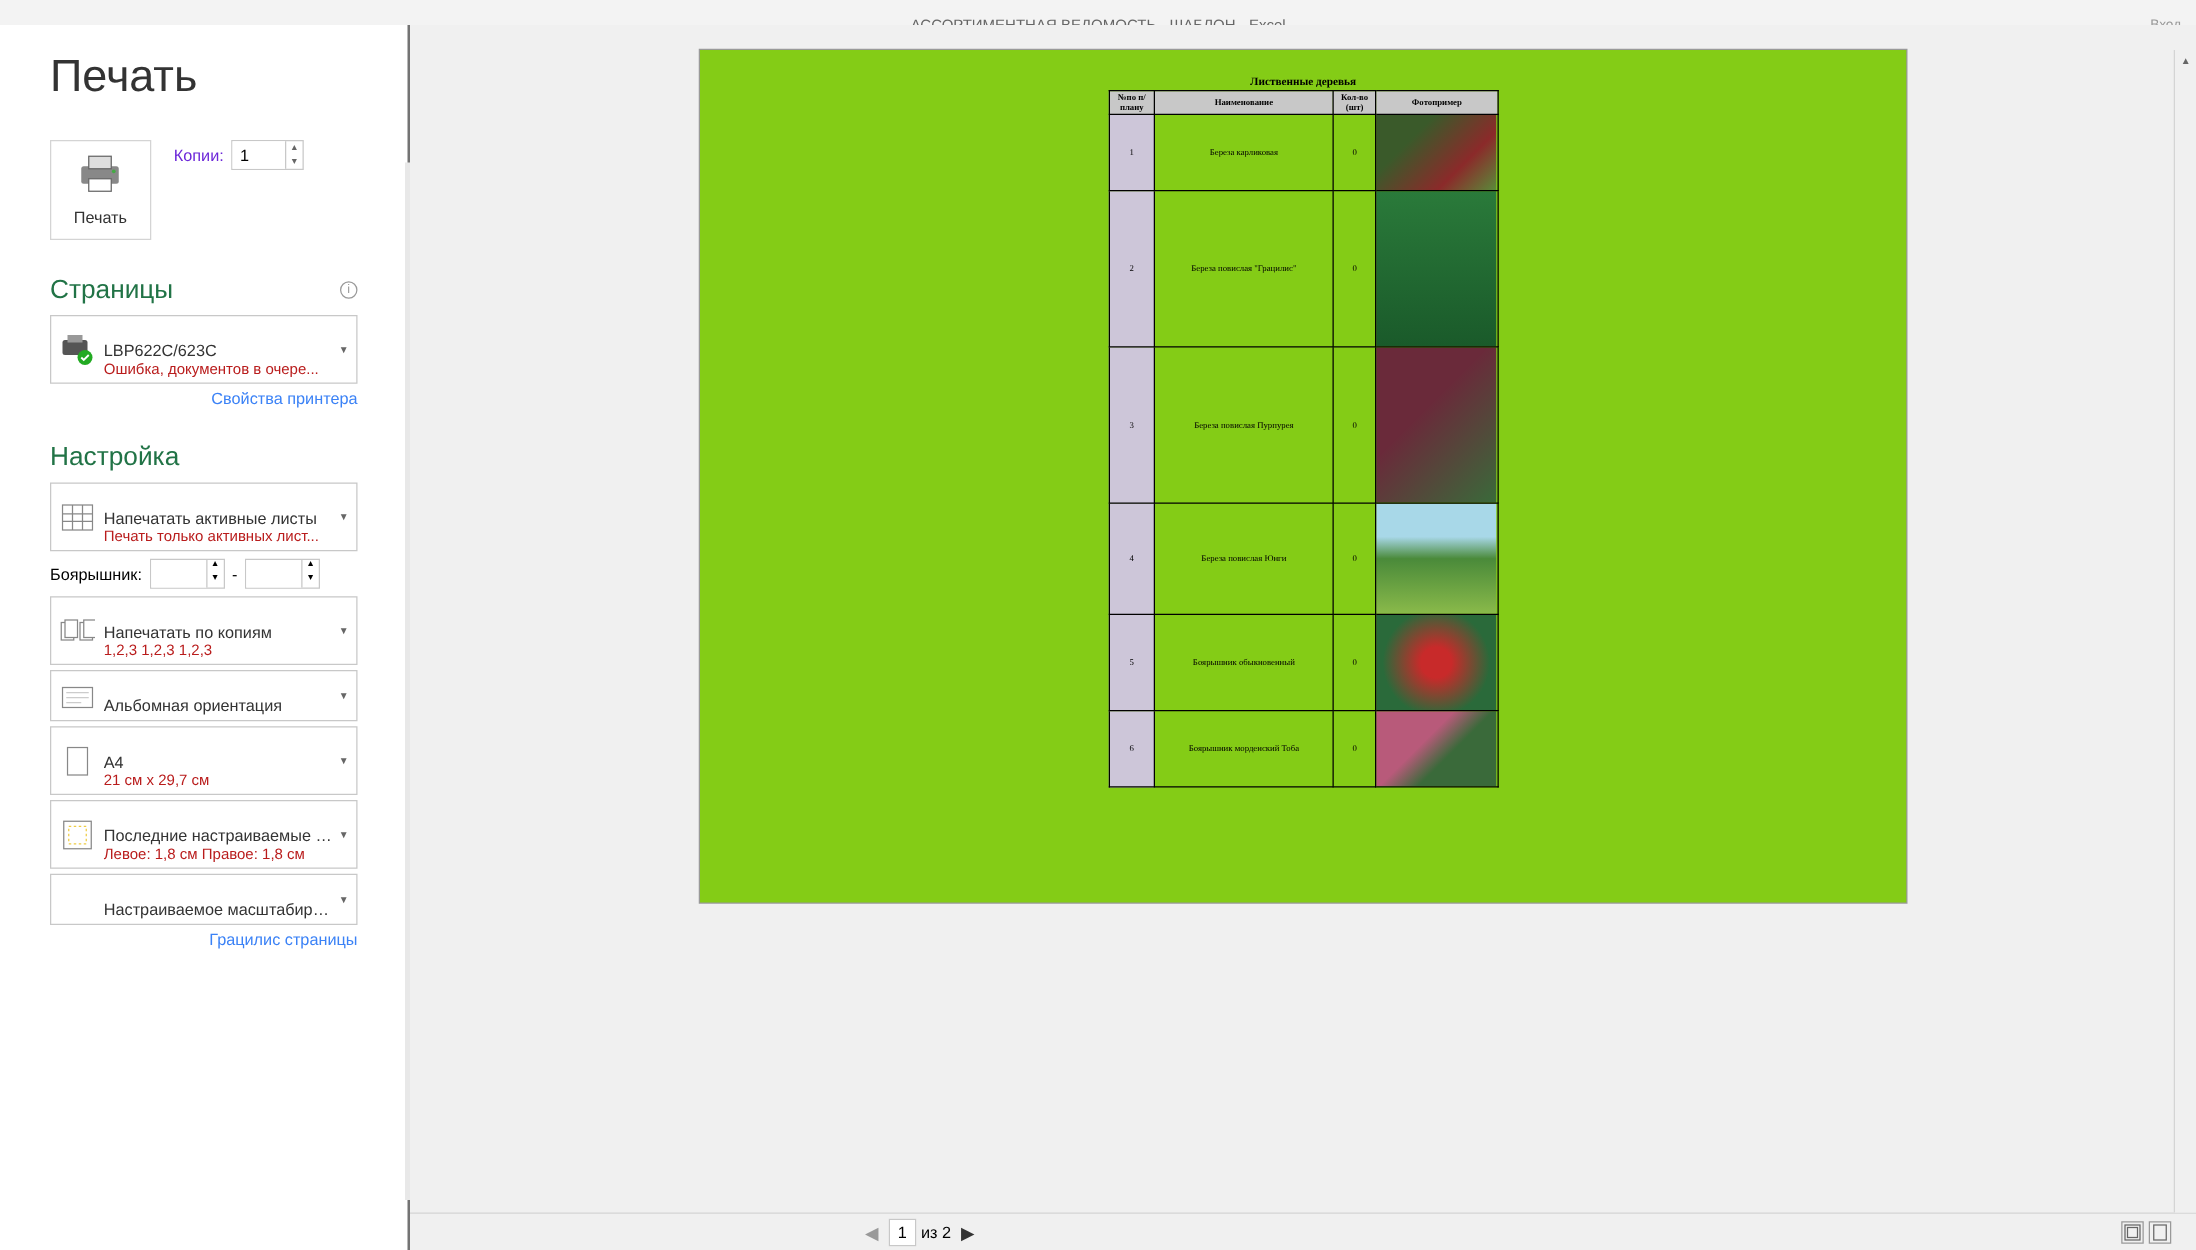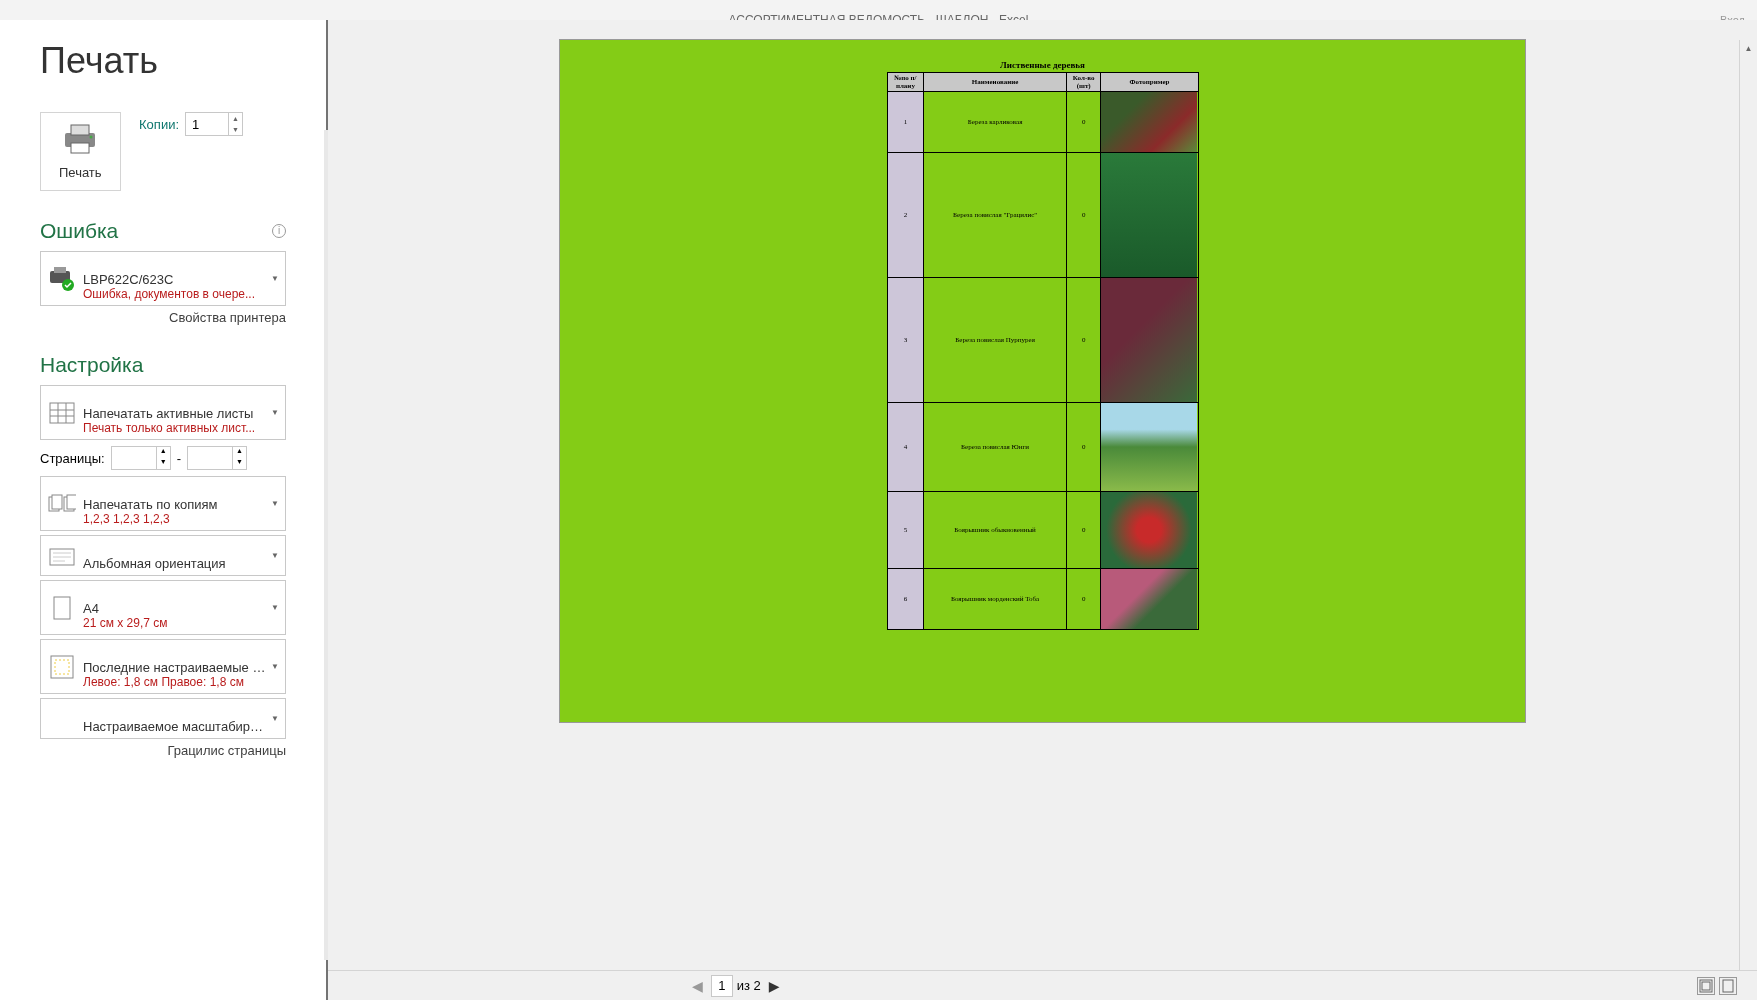--- a/index.html
+++ b/index.html
@@ -18,7 +18,7 @@
 .print-button-box .lbl { font-size: 13px; color: #333; margin-top: 6px; }
 
 .copies-row { display: inline-flex; align-items: center; vertical-align: top; margin-left: 14px; }
-.copies-label { font-size: 13px; color: #0f766e; margin-right: 6px; }
+.copies-label { font-size: 13px; color: #6d28d9; margin-right: 6px; }
 .spinner { display: flex; border: 1px solid #c8c8c8; height: 24px; }
 .spinner input { width: 42px; border: none; font-size: 13px; padding: 0 6px; outline: none; }
 .spinner .arrows { display: flex; flex-direction: column; width: 14px; border-left: 1px solid #c8c8c8; }

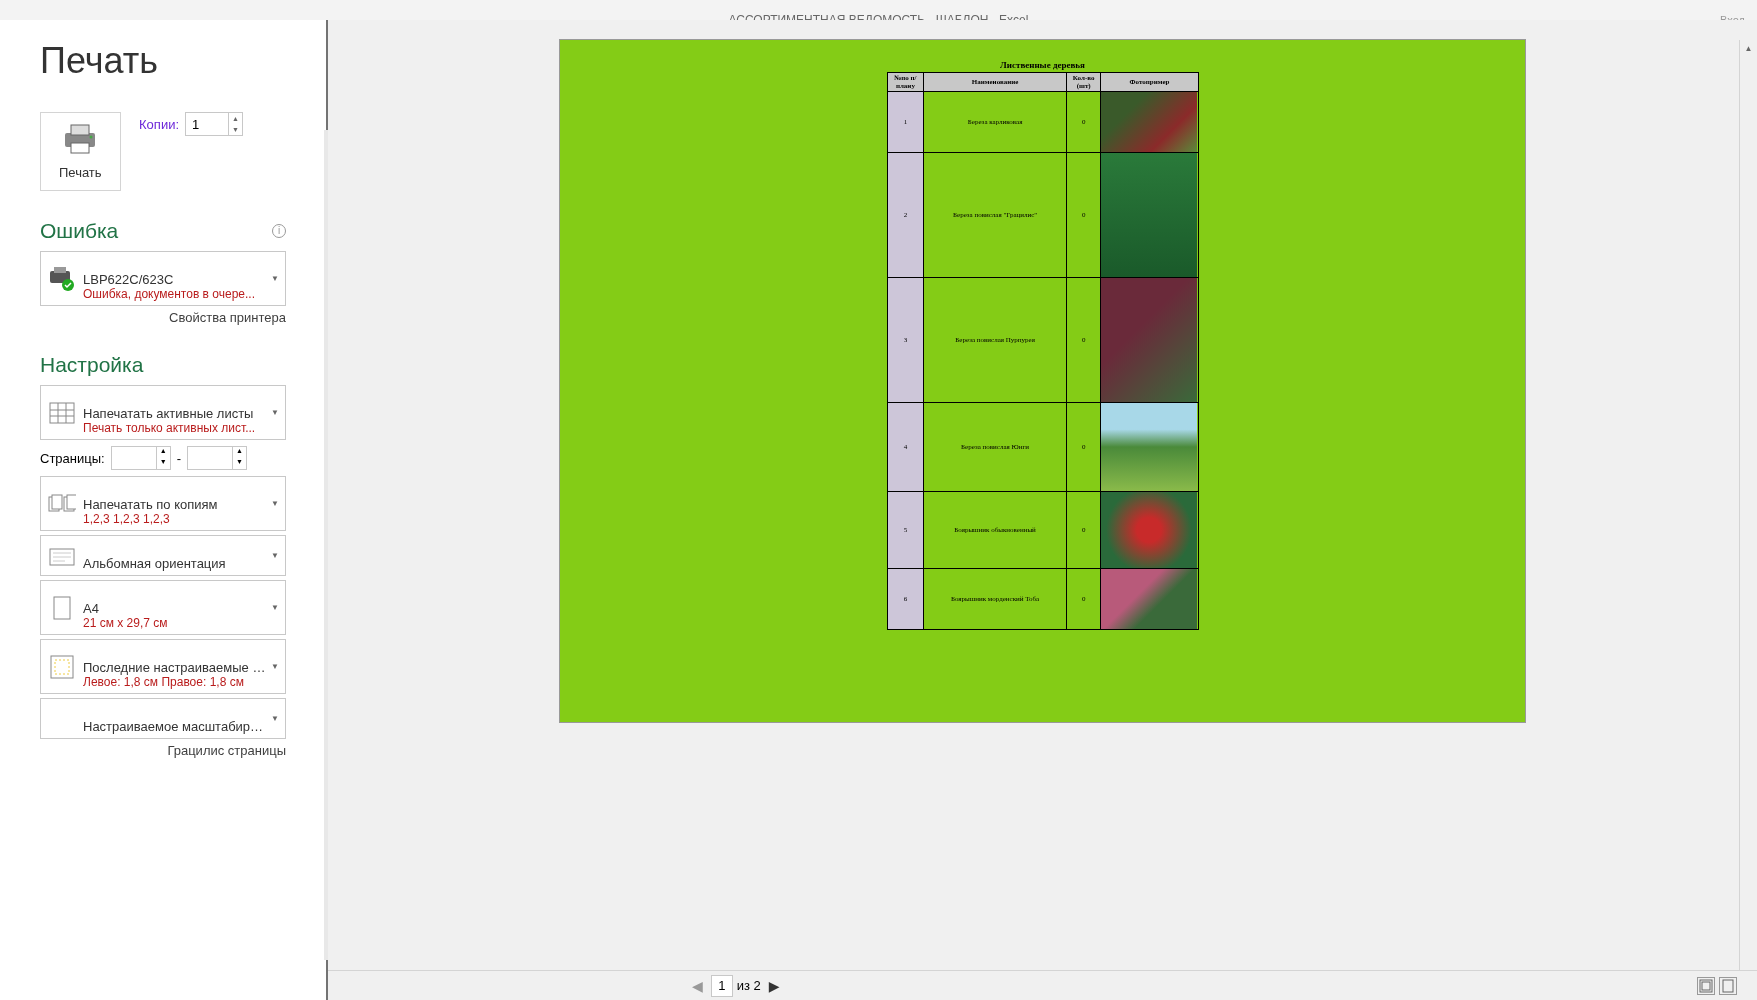--- a/index.html
+++ b/index.html
@@ -109,7 +109,7 @@
     </div>
 
     <div class="section-head">
-      <span>Ошибка</span>
+      <span>Страницы</span>
       <span class="info-icon">i</span>
     </div>
     <div class="dropdown">

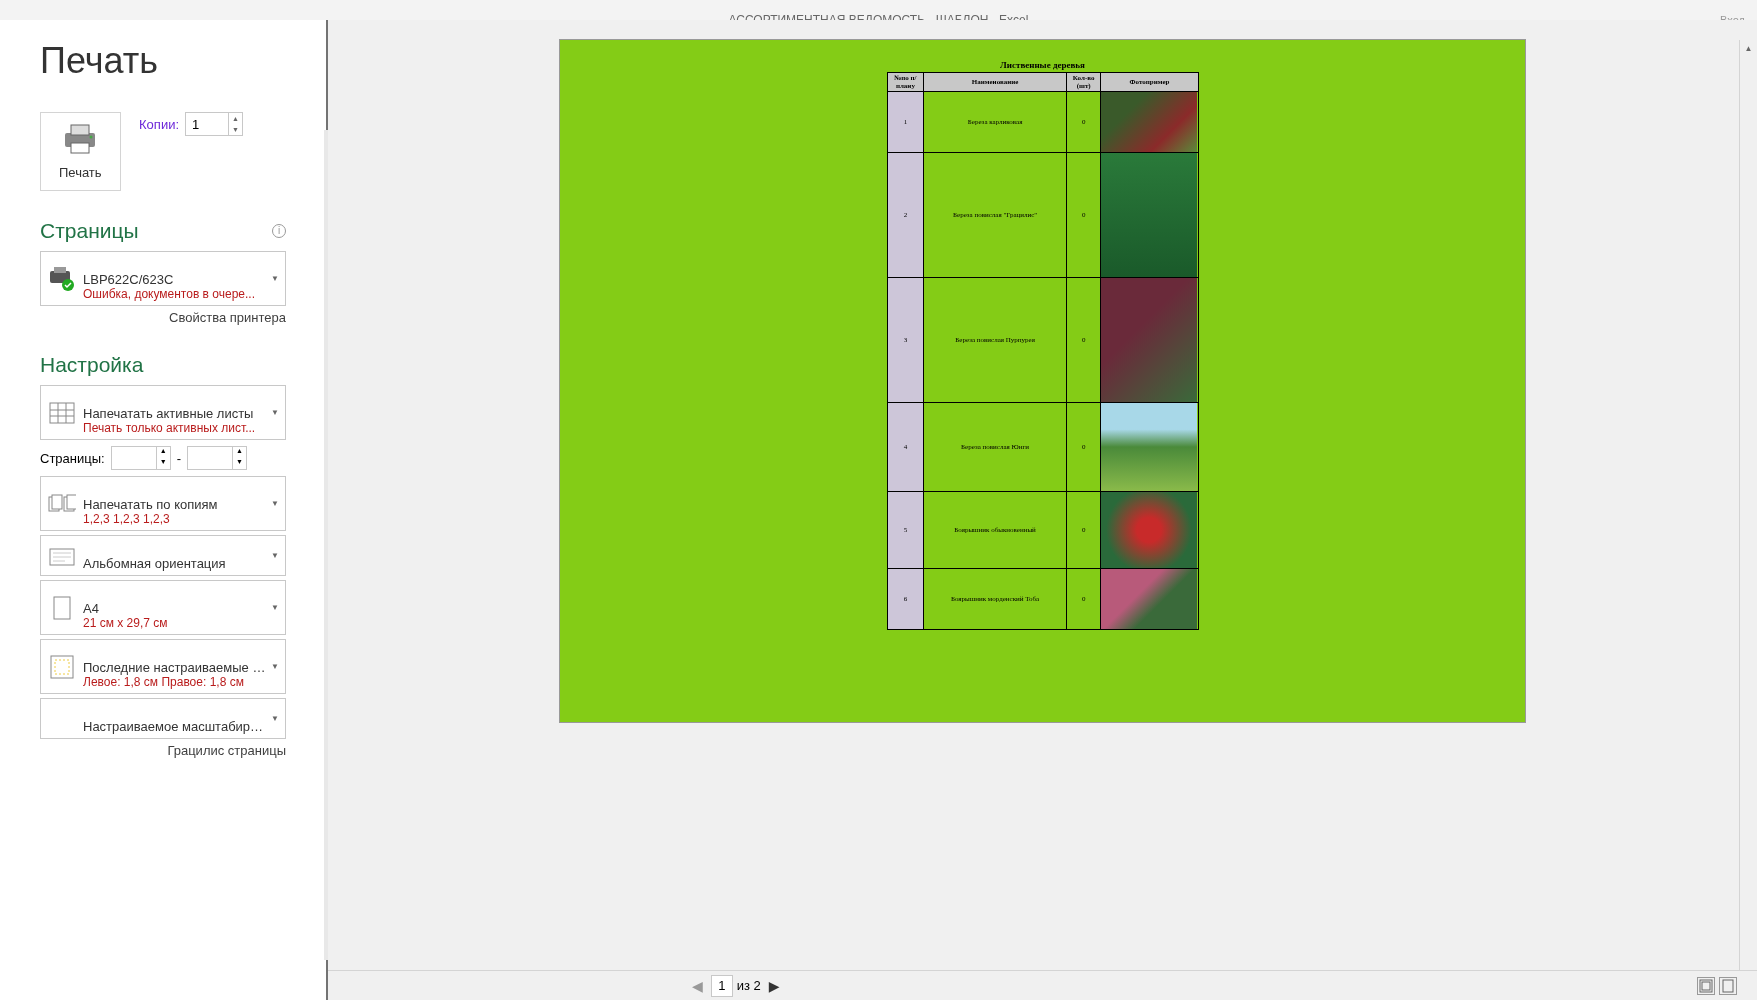--- a/index.html
+++ b/index.html
@@ -34,7 +34,7 @@
 .dd-sub { font-size: 12px; color: #b91c1c; white-space: nowrap; overflow: hidden; text-overflow: ellipsis; }
 .dd-chevron { font-size: 8px; color: #666; margin-left: 4px; }
 
-.link-right { text-align: right; font-size: 13px; color: #404040; margin-top: 4px; cursor: pointer; }
+.link-right { text-align: right; font-size: 13px; color: #3b82f6; margin-top: 4px; cursor: pointer; }
 
 .pages-row { display: flex; align-items: center; gap: 6px; margin: 6px 0; font-size: 13px; }
 .small-spinner { border: 1px solid #c8c8c8; display: flex; height: 24px; }

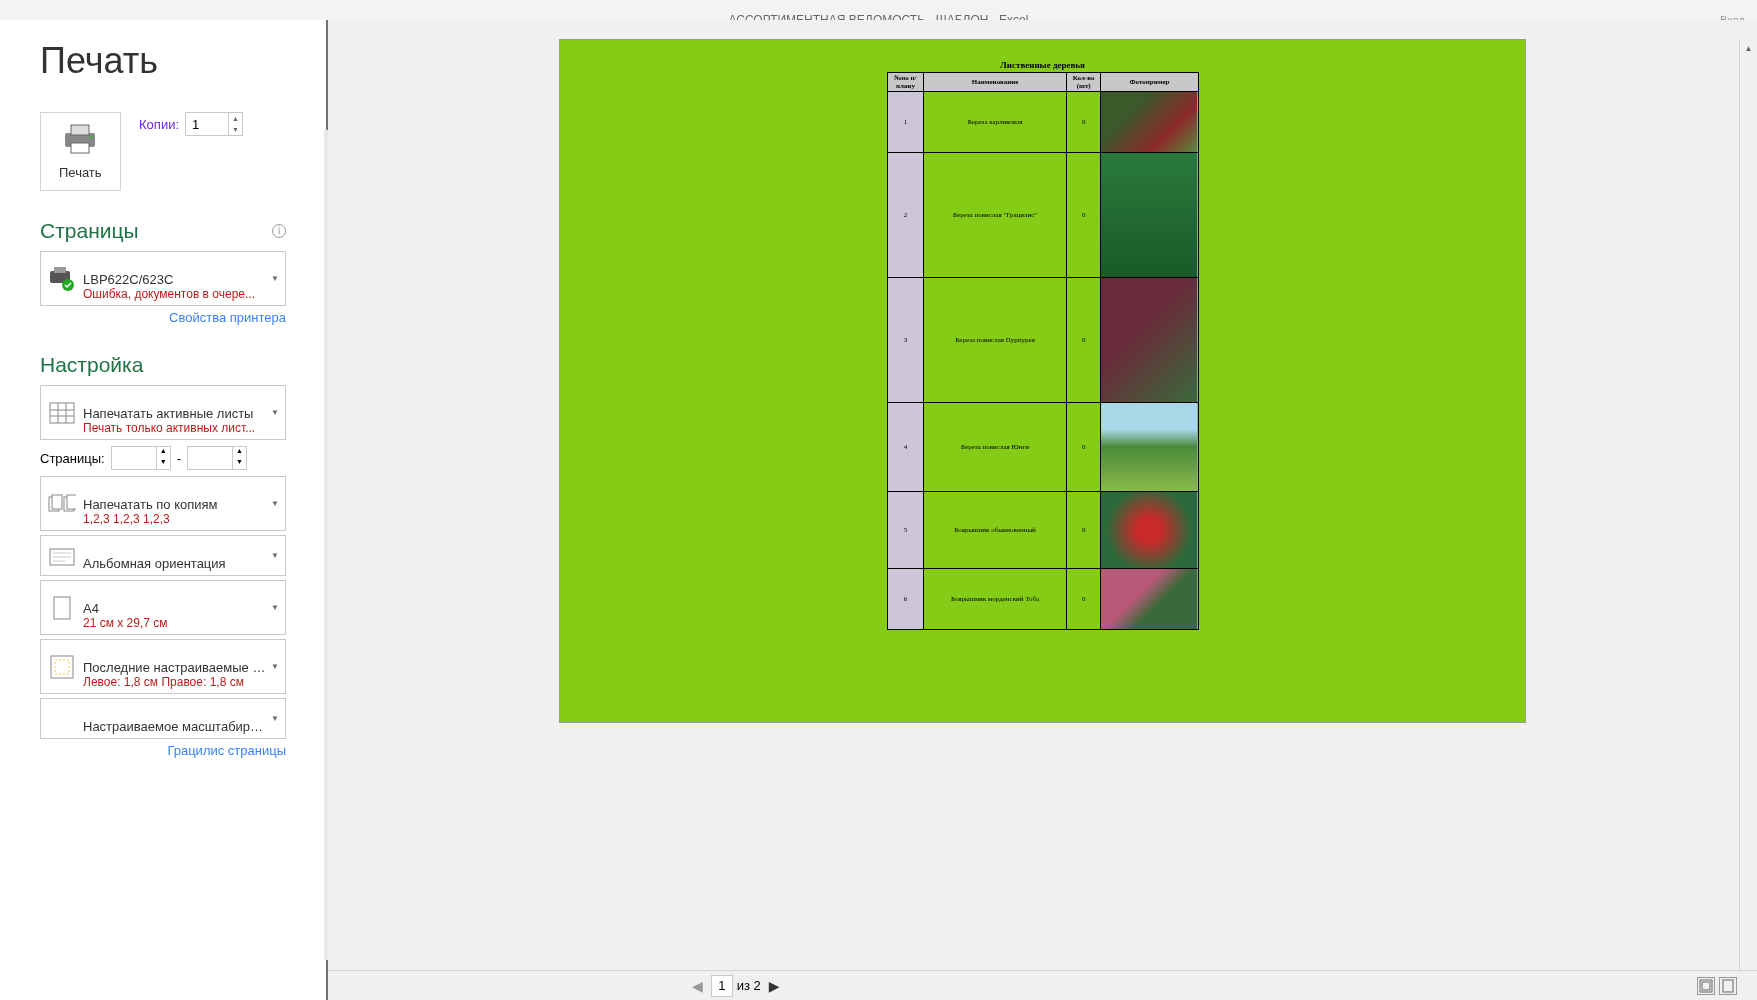--- a/index.html
+++ b/index.html
@@ -151,7 +151,7 @@
     </div>
 
     <div class="pages-row">
-      <span>Страницы:</span>
+      <span>Боярышник:</span>
       <div class="small-spinner">
           <input type="text" style="">
           <div class="arrows" style="display:flex;flex-direction:column;width:14px;border-left:1px solid #c8c8c8;">

